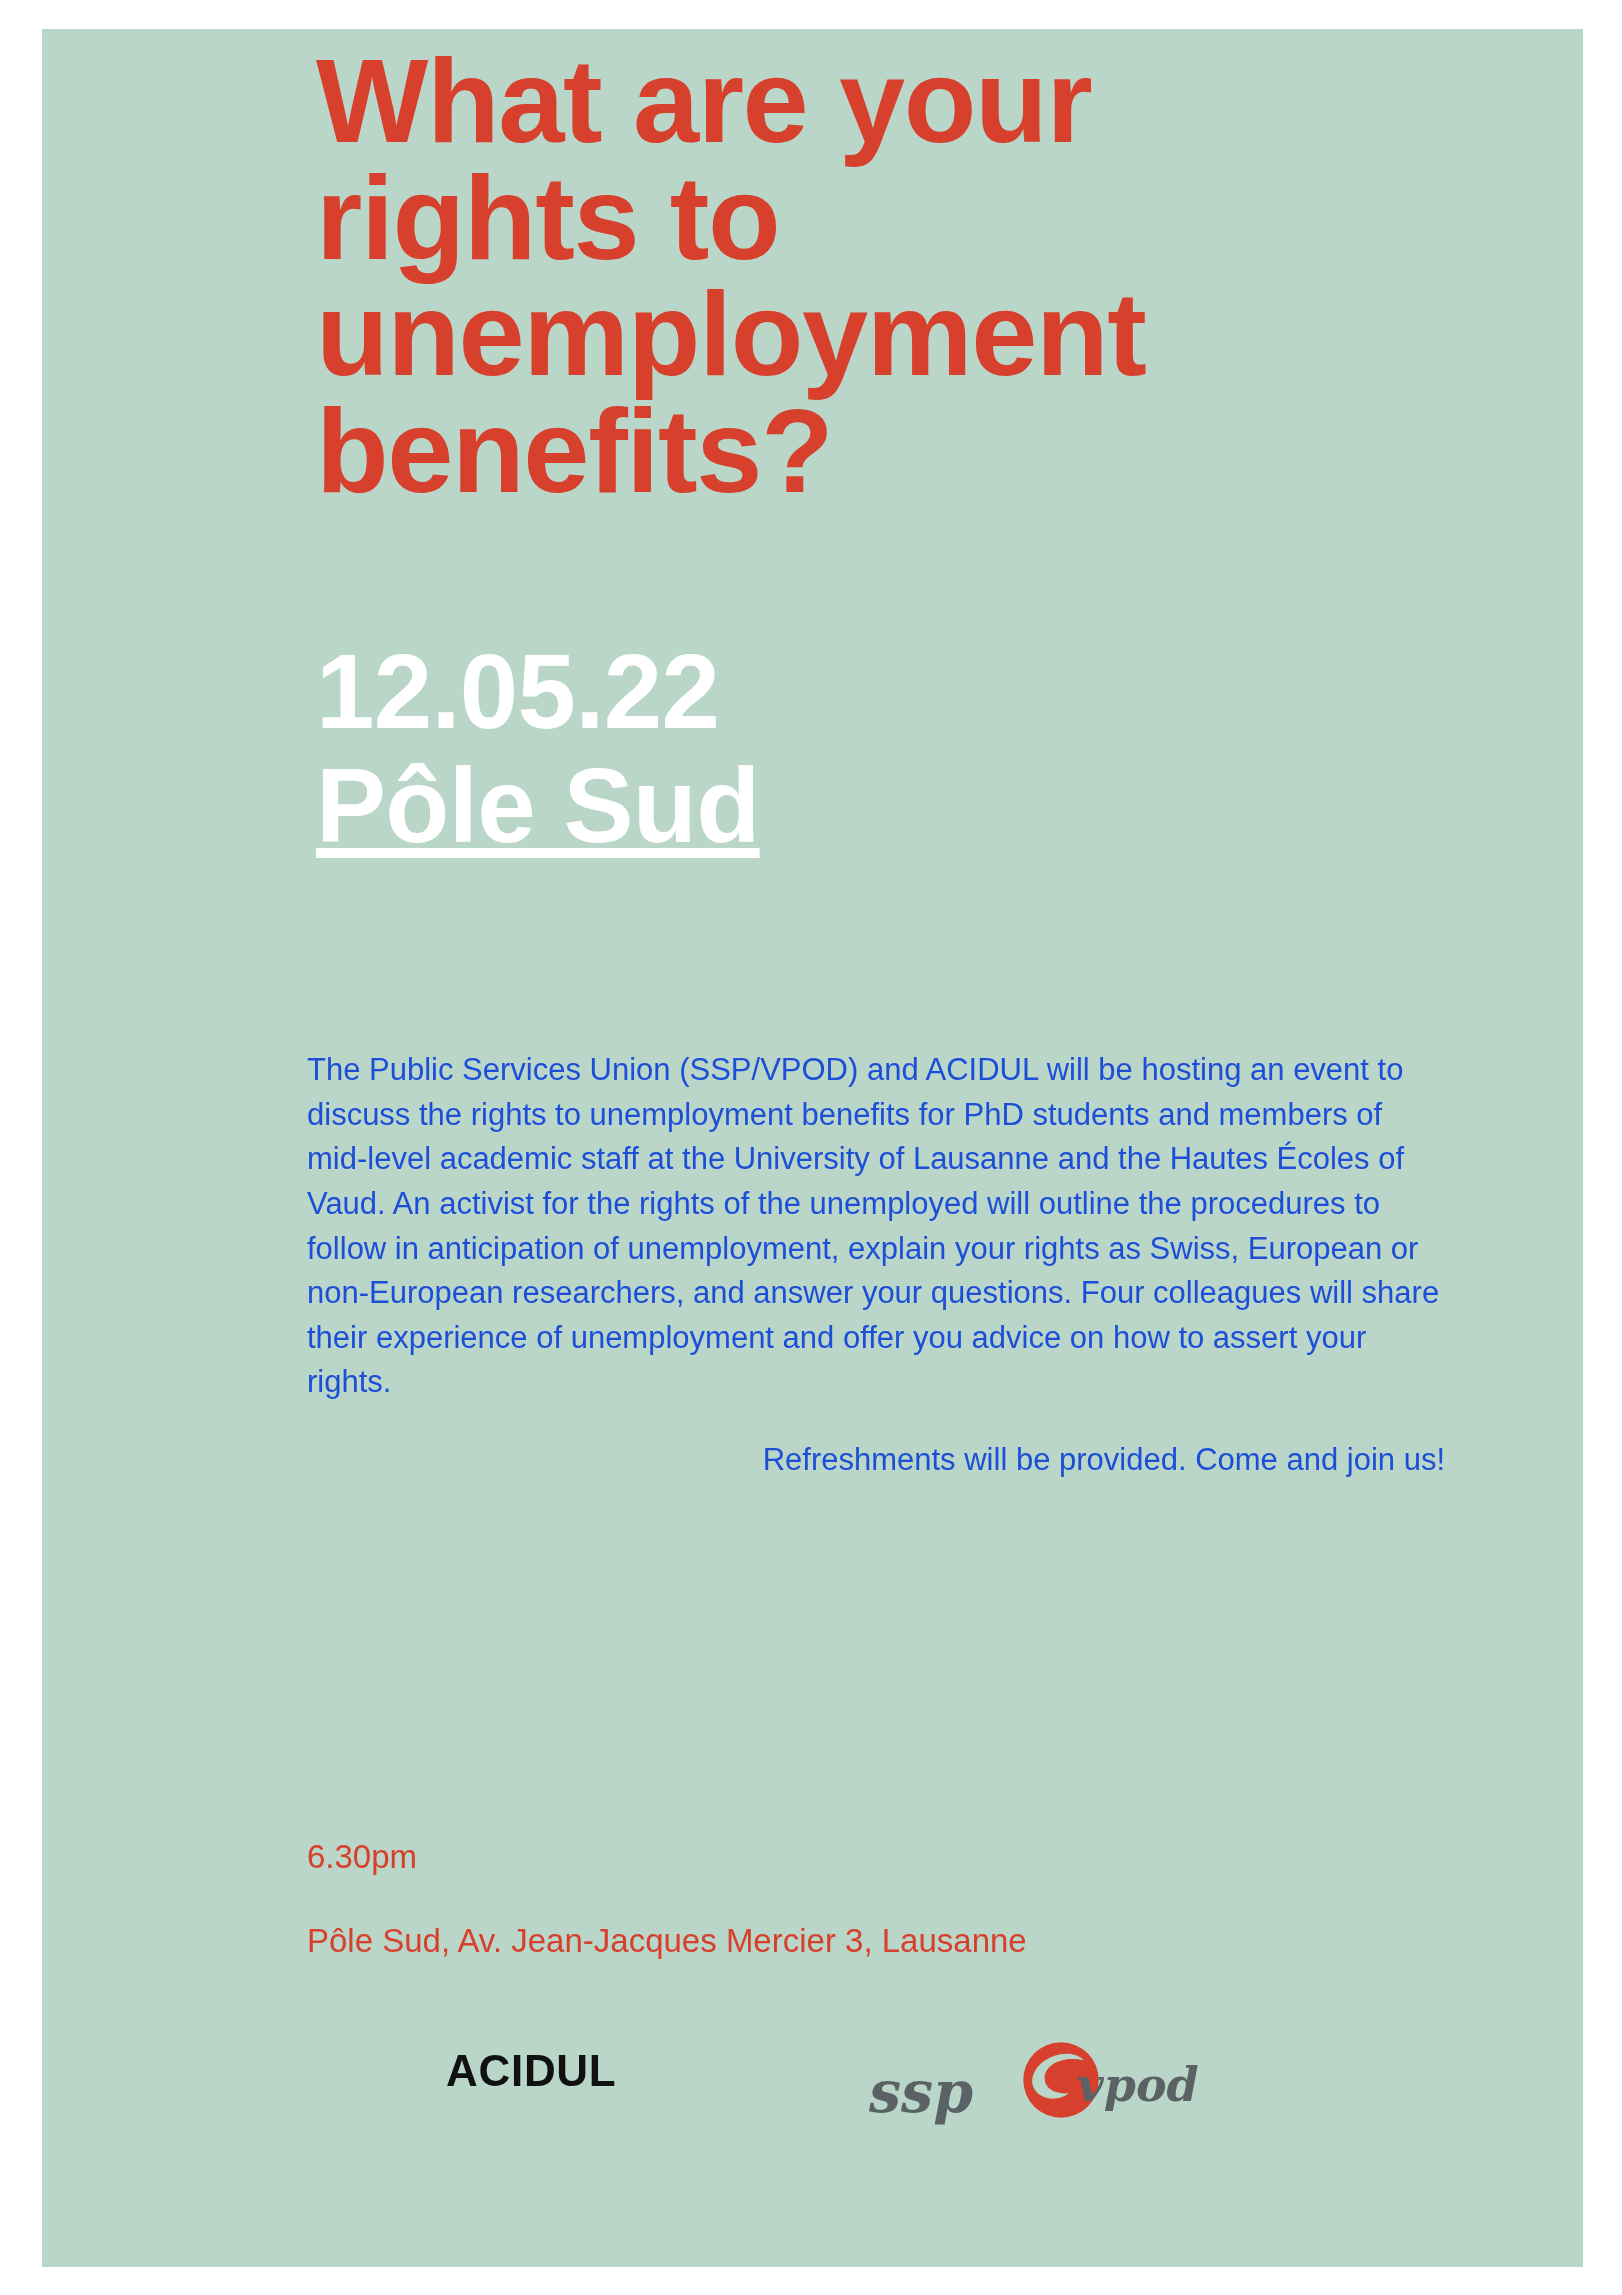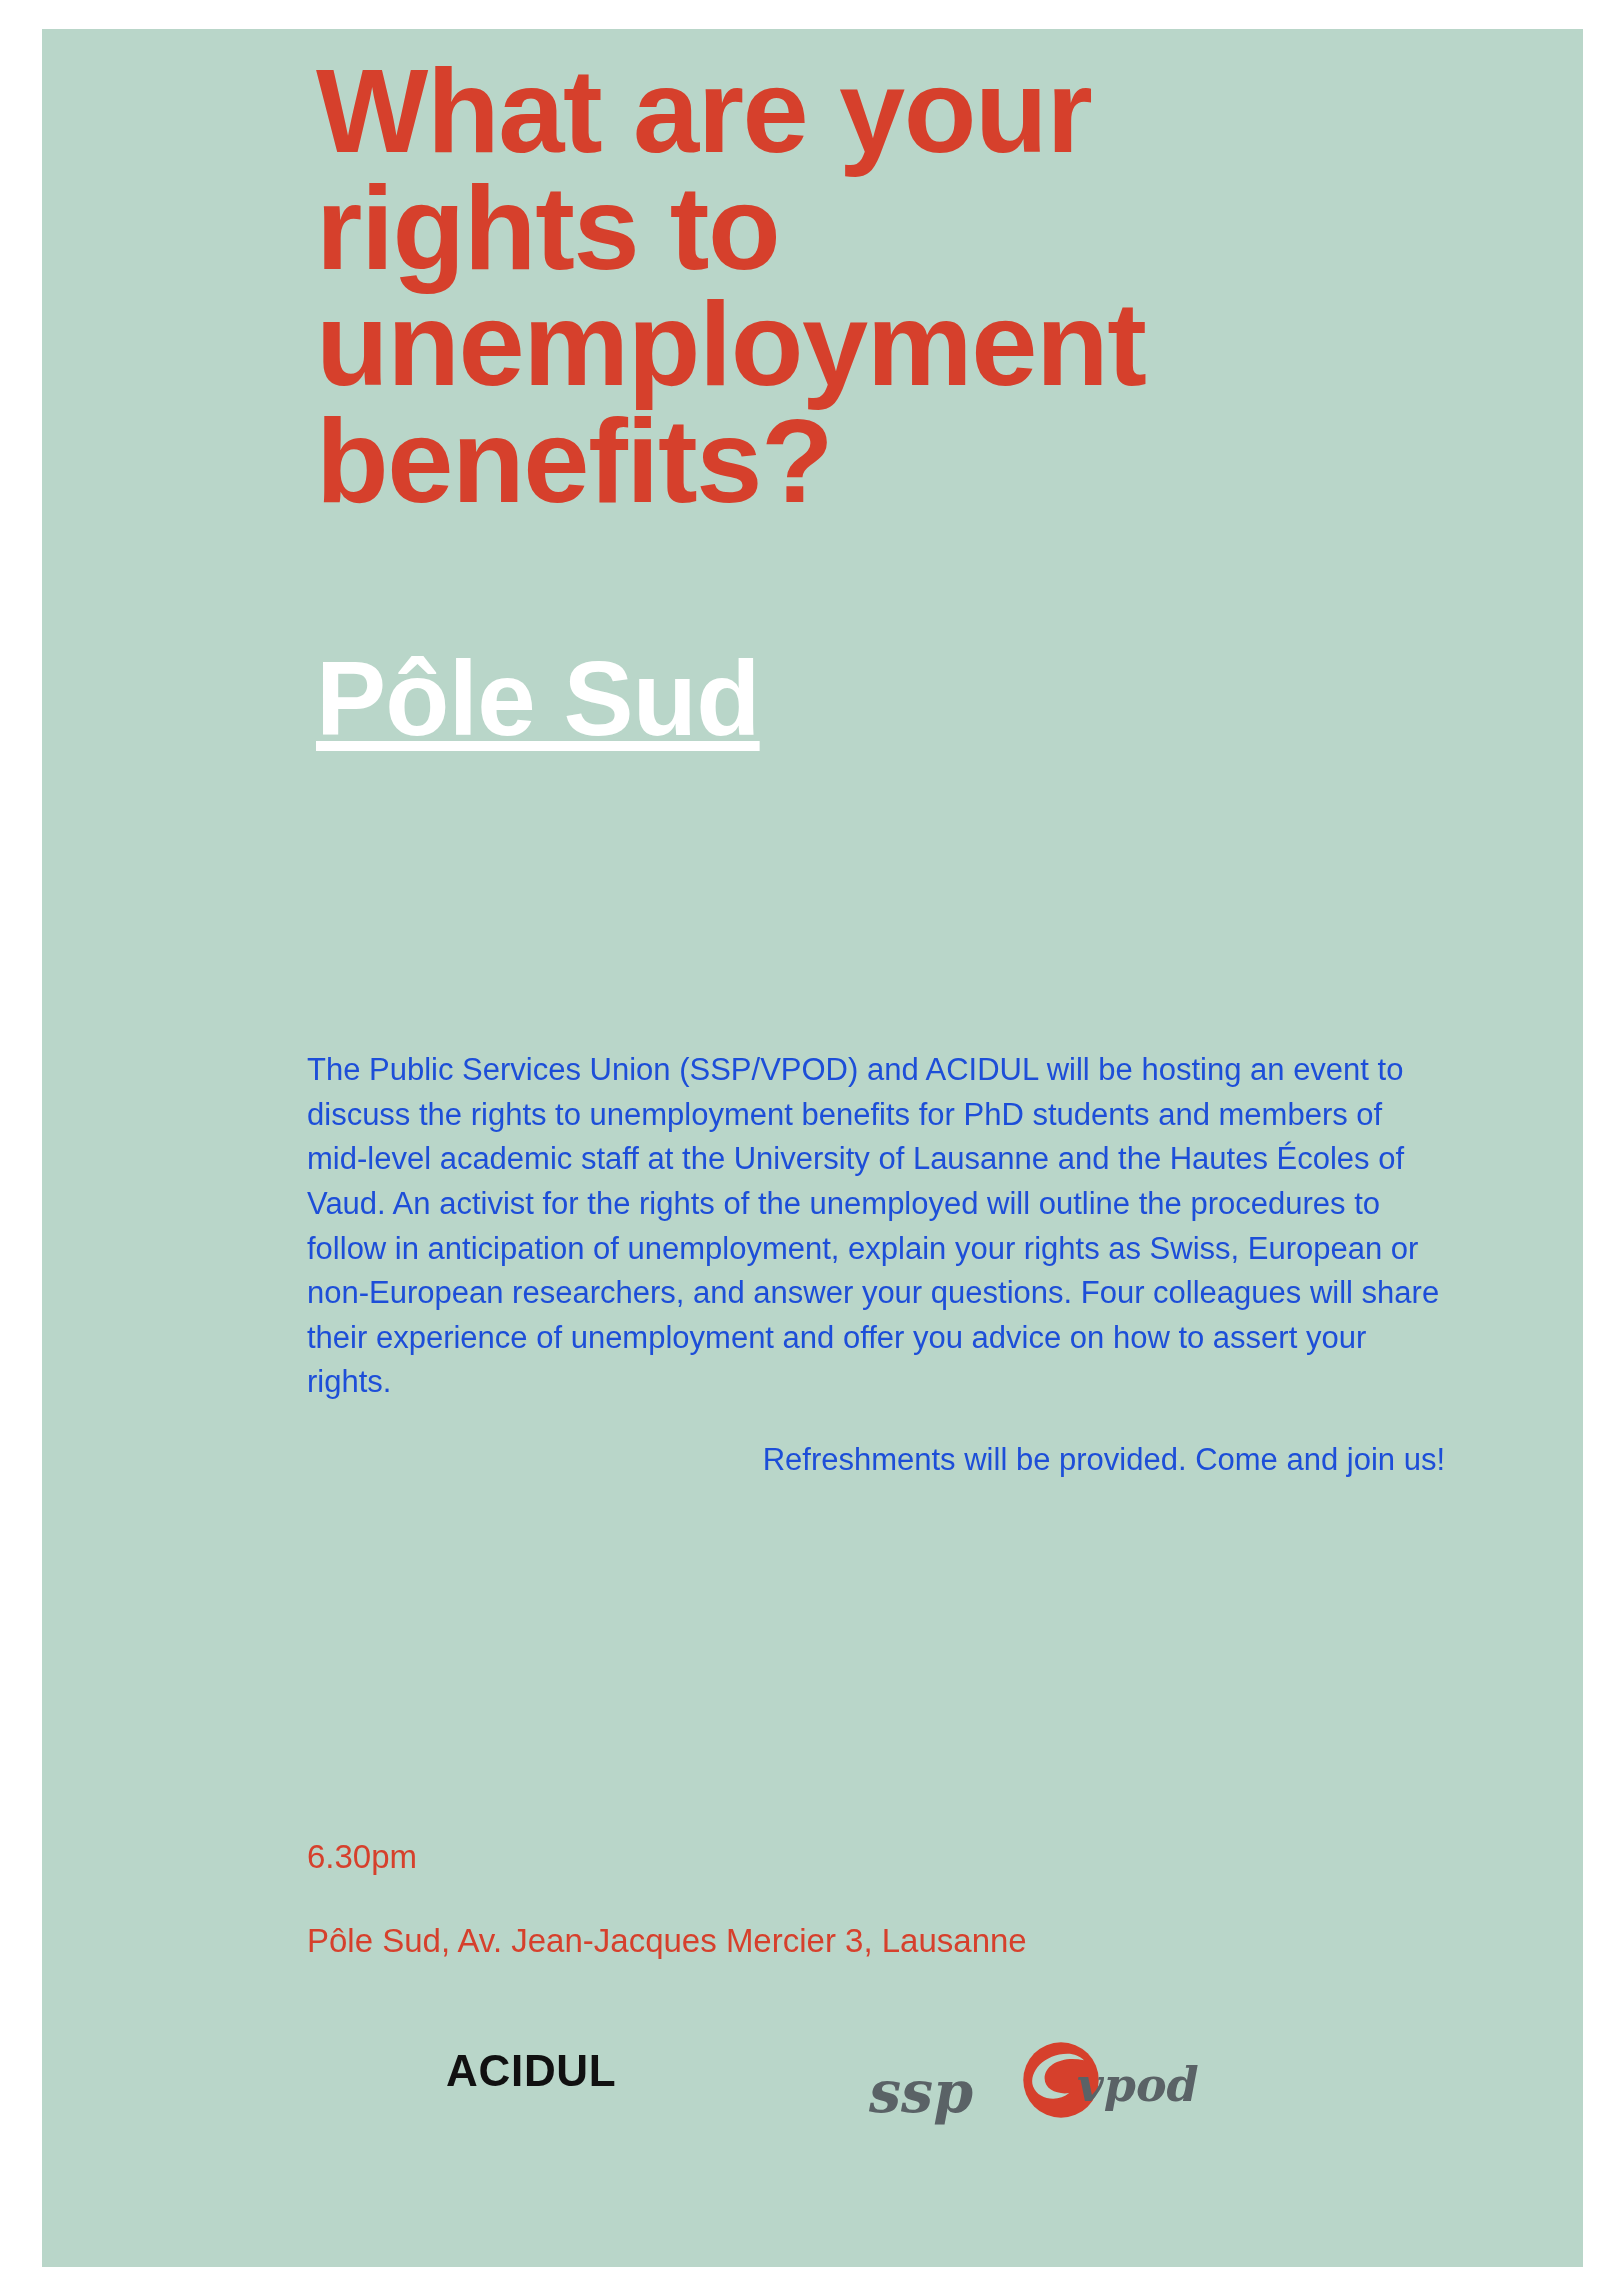--- a/index.html
+++ b/index.html
@@ -35,7 +35,7 @@
   .headline {
     position: absolute;
     left: 316px;
-    top: 53px;
+    top: 43px;
     width: 1068px;
     color: #d6402c;
     font-size: 119px;

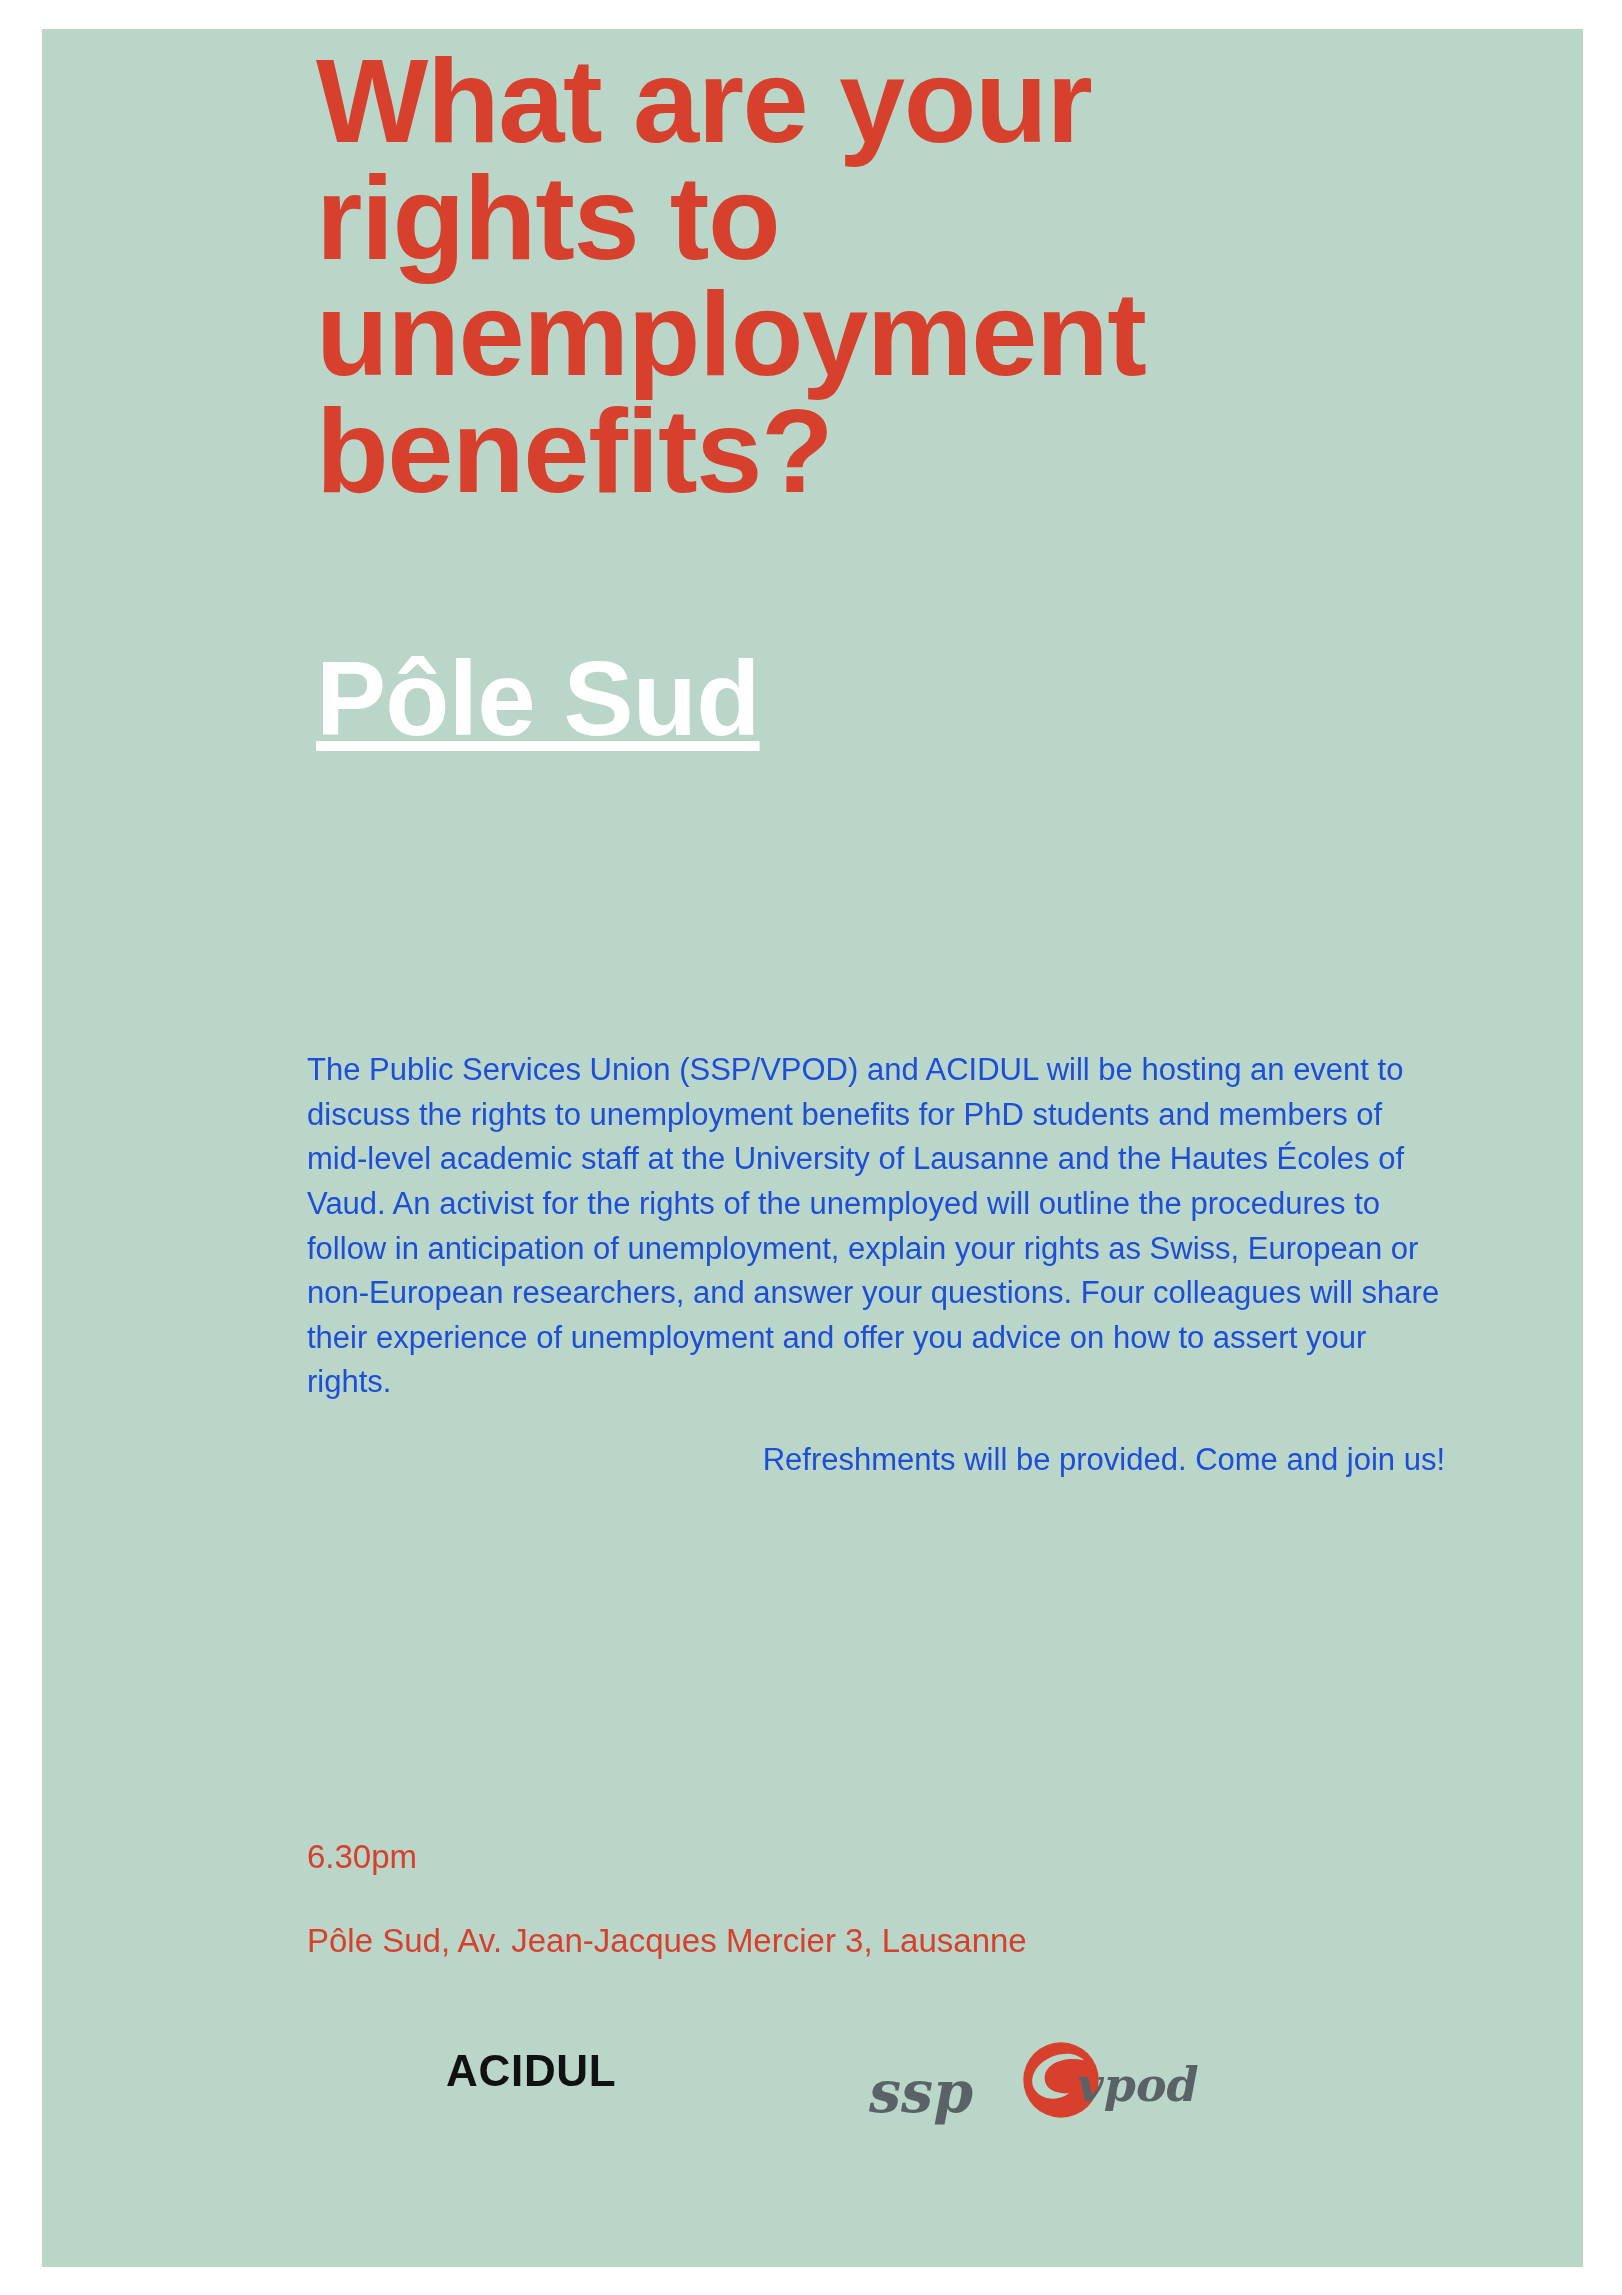--- a/index.html
+++ b/index.html
@@ -154,6 +154,7 @@
     <div class="headline">What are your rights to unemployment benefits?</div>
 
     <div class="subhead">
+      <span class="line1">12.05.22</span>
       <span class="line2">Pôle Sud</span>
     </div>
 

